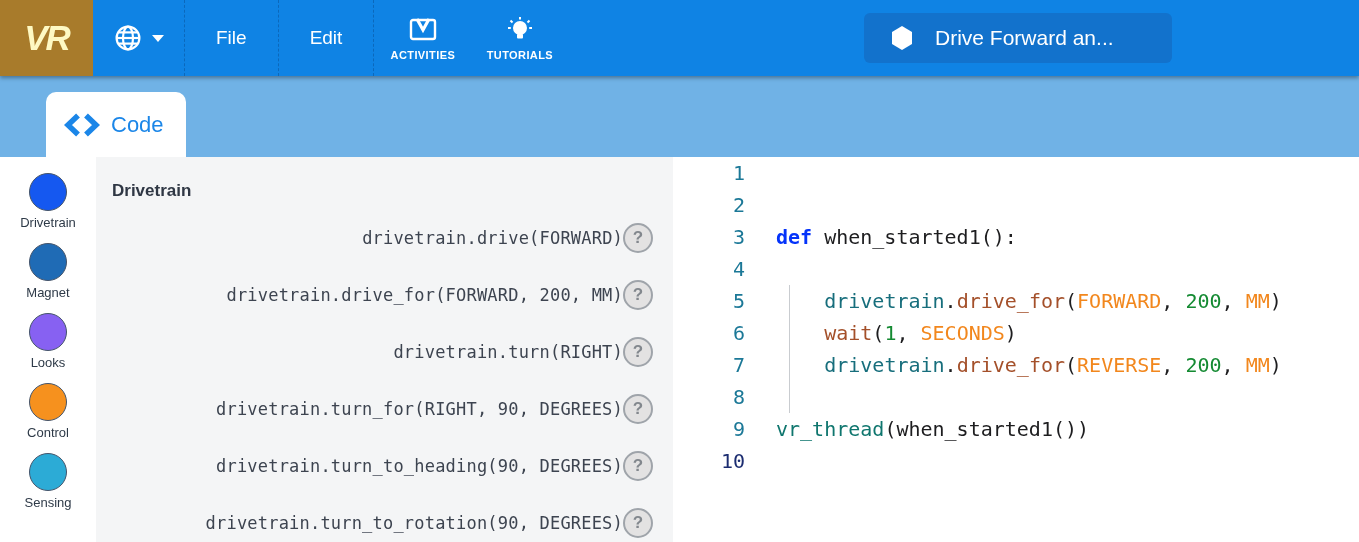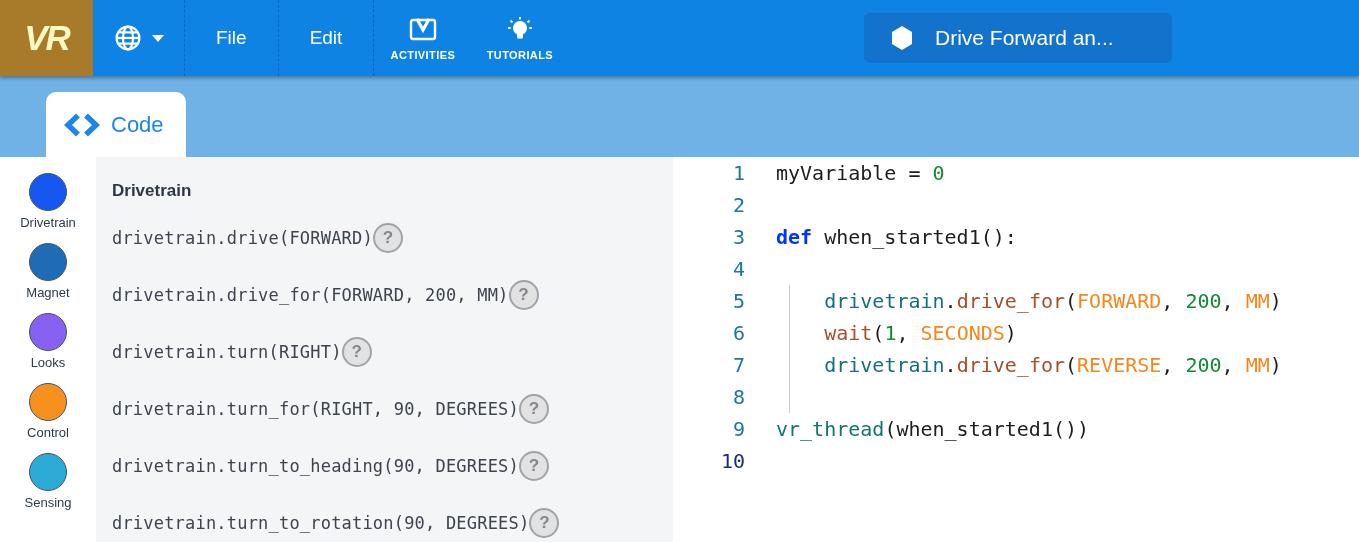--- a/index.html
+++ b/index.html
@@ -183,7 +183,6 @@
     <main class="editor" id="editor">
         <div class="line">
           <span class="ln" style="color: rgb(27, 120, 151);">1</span>
-          <div class="codetext"><span class="tok" style="color: rgb(29, 29, 31);">myVariable = </span><span class="tok" style="color: rgb(20, 138, 50);">0</span></div>
         </div>
         <div class="line">
           <span class="ln" style="color: rgb(27, 120, 151);">2</span>

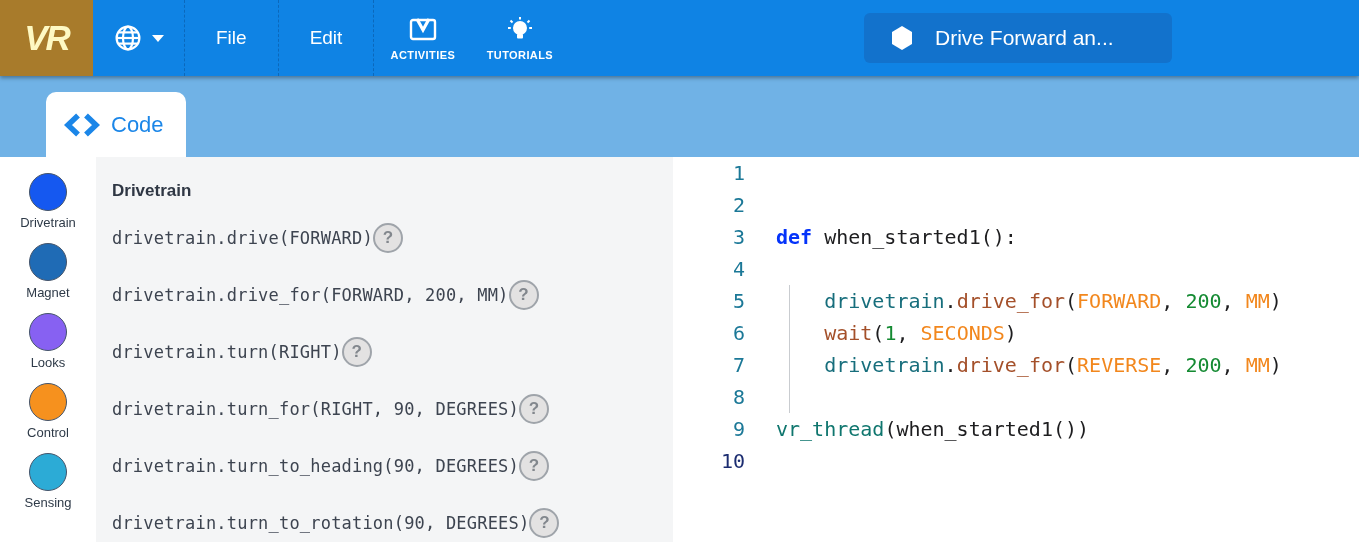--- a/index.html
+++ b/index.html
@@ -45,7 +45,7 @@
   .cmdpanel { width:577px; flex:none; background:var(--panel-bg); padding:24px 20px 0 16px; }
   .cmdpanel h2 { font-size:17px; line-height:20px; font-weight:bold; color:var(--header-text);
                  margin-bottom:8px; }
-  .cmd-row { height:57px; display:flex; align-items:center; justify-content:flex-start; }
+  .cmd-row { height:57px; display:flex; align-items:center; justify-content:flex-end; }
   .cmd-code { font-family:"DejaVu Sans Mono", monospace; font-size:17px; letter-spacing:.2px;
               color:var(--command-text); white-space:pre; }
   .help-btn { width:30px; height:30px; border-radius:50%; flex:none;

